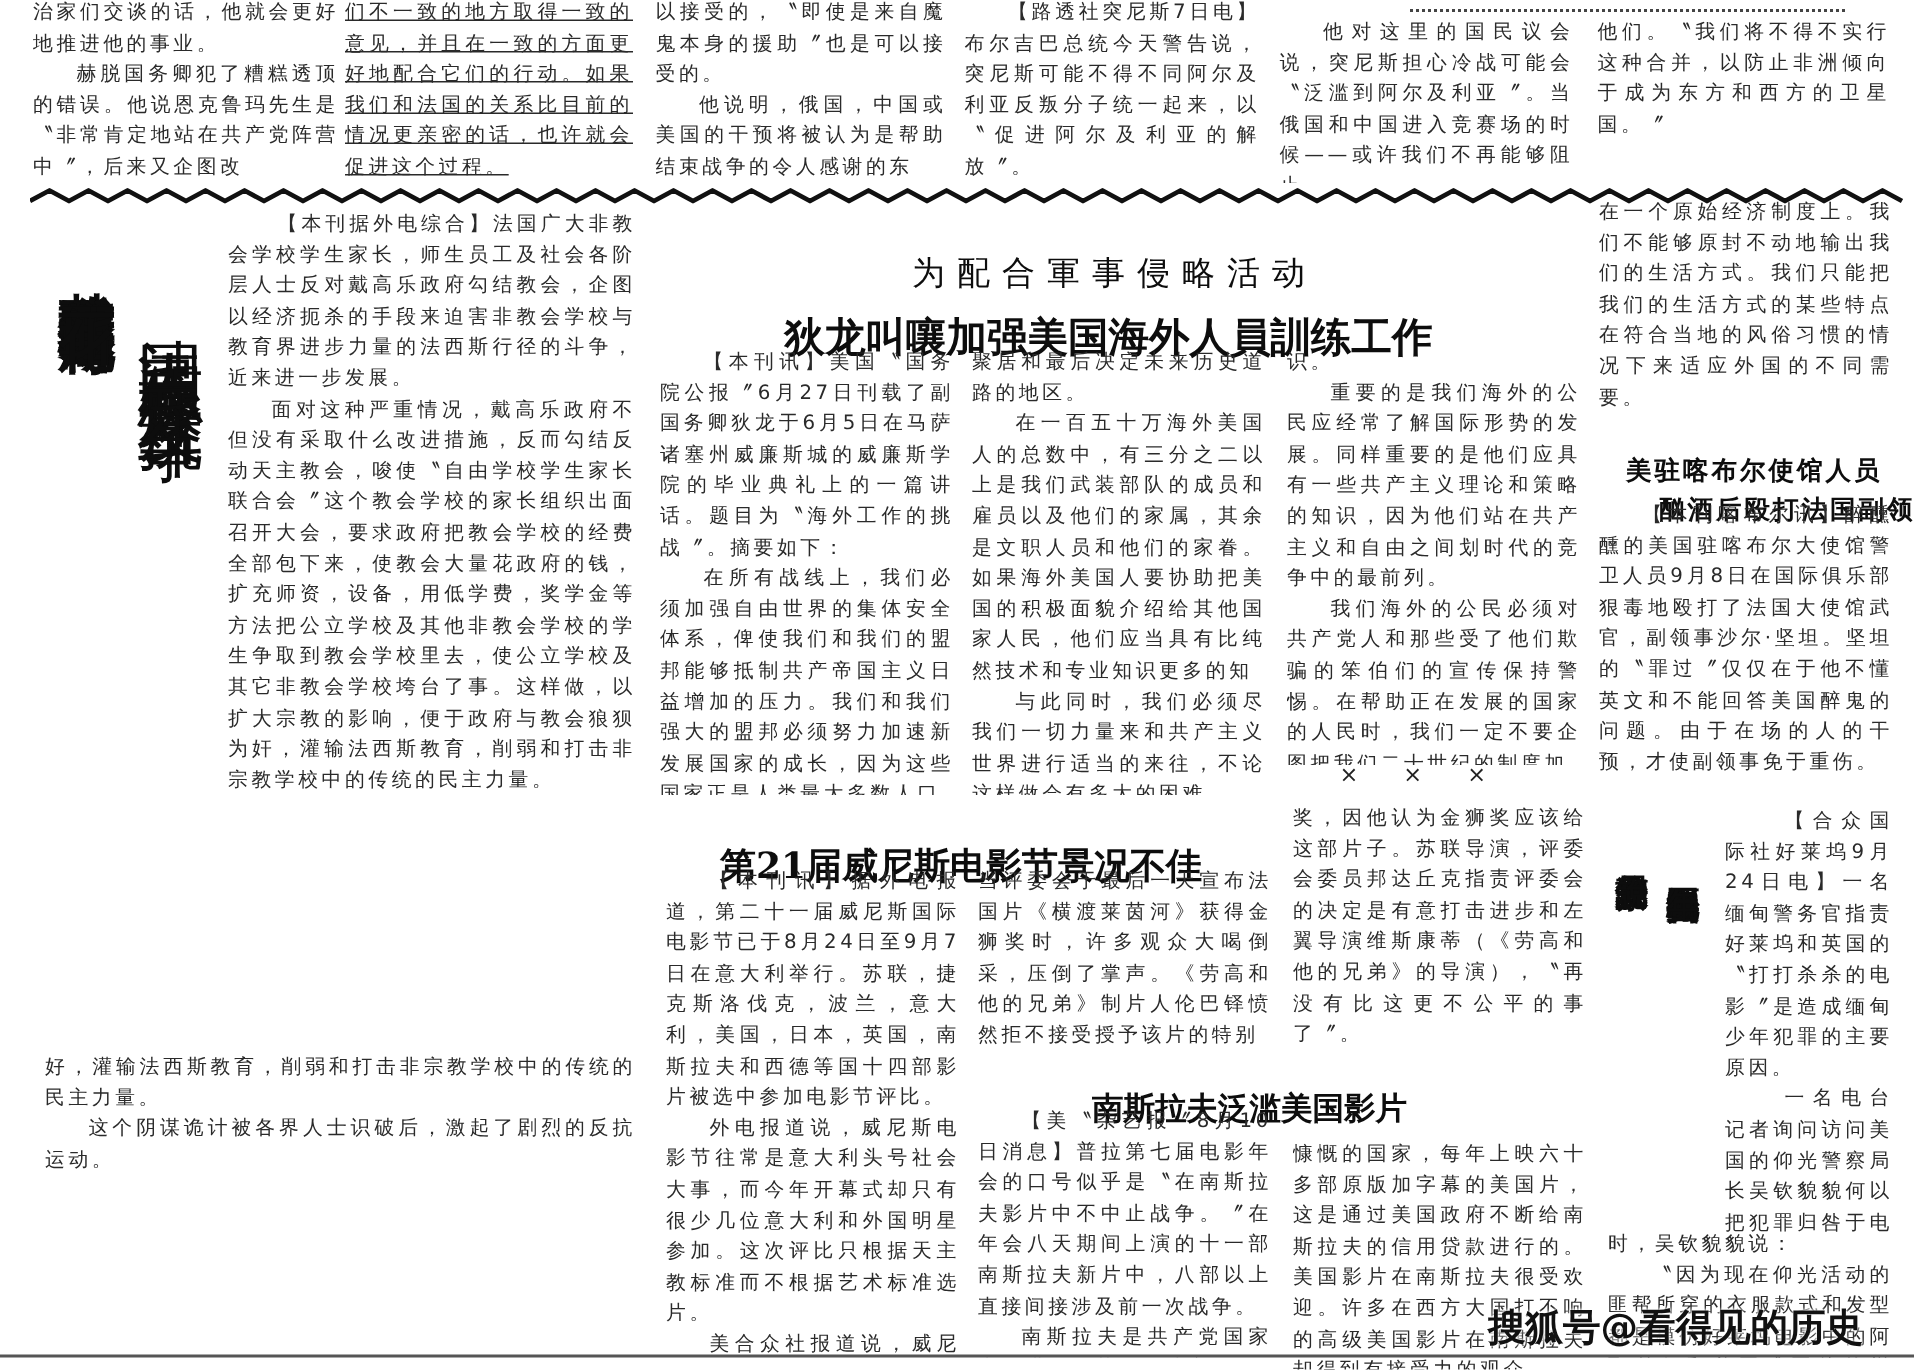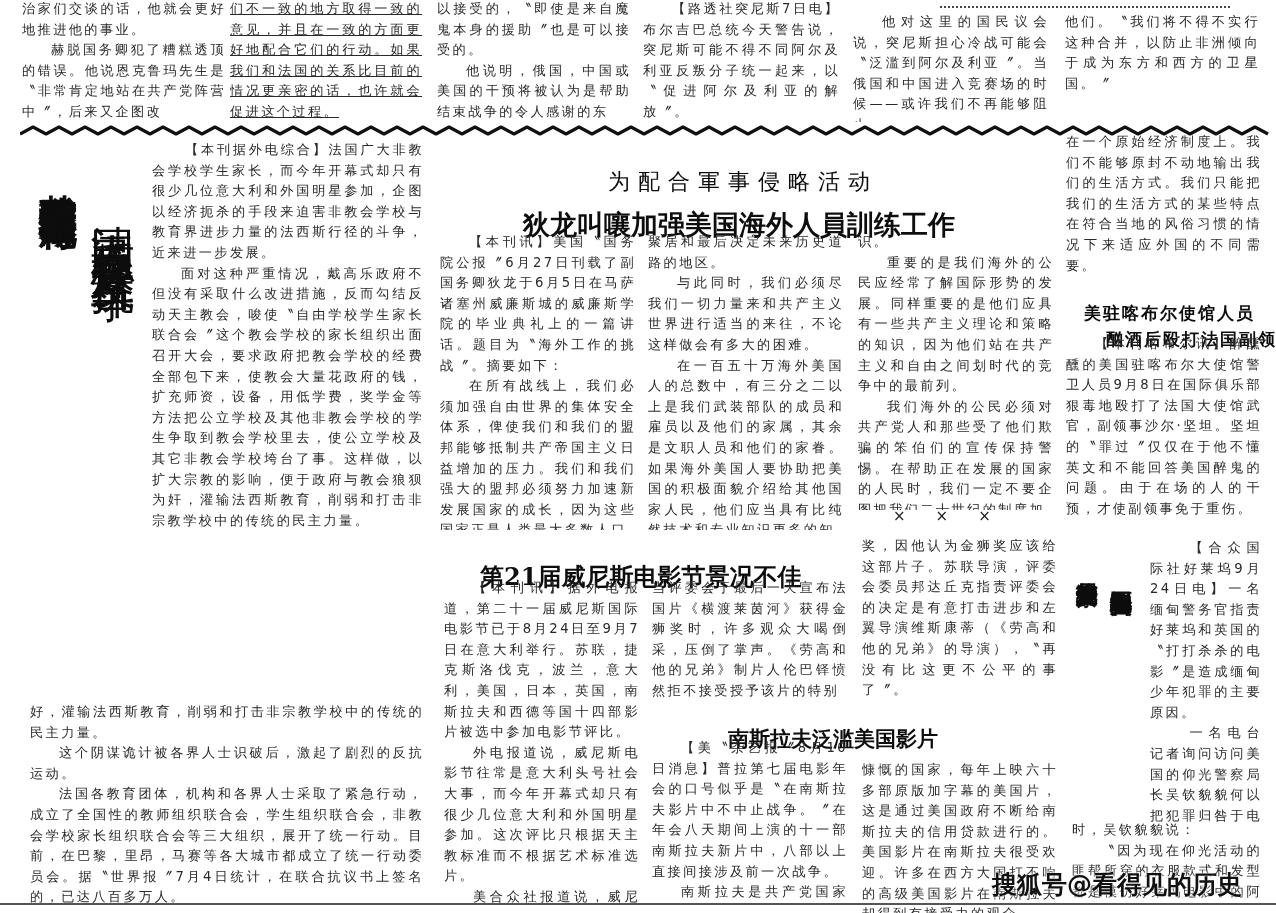--- a/index.html
+++ b/index.html
@@ -54,7 +54,7 @@
 <div class="vhead" style="left:88px;top:190px;height:460px;font-size:44px;letter-spacing:5px;font-family:'DejaVu Serif',serif;line-height:50px;">法国人民积极展开反抗斗争</div>
 
 <div class="col" style="left:152px;top:140px;width:272px;height:552px;overflow:hidden;">
-  <p class="ind" style="text-indent:2.5em;">【本刊据外电综合】法国广大非教会学校学生家长，而今年开幕式却只有很少几位意大利和外国明星参加，企图以经济扼杀的手段来迫害非教会学校与教育界进步力量的法西斯行径的斗争，近来进一步发展。</p>
+  <p class="ind" style="text-indent:2.5em;">【本刊据外电综合】法国广大非教会学校学生家长，师生员工及社会各阶层人士反对戴高乐政府勾结教会，企图以经济扼杀的手段来迫害非教会学校与教育界进步力量的法西斯行径的斗争，近来进一步发展。</p>
   <p class="ind">面对这种严重情况，戴高乐政府不但没有采取什么改进措施，反而勾结反动天主教会，唆使〝自由学校学生家长联合会〞这个教会学校的家长组织出面召开大会，要求政府把教会学校的经费全部包下来，使教会大量花政府的钱，扩充师资，设备，用低学费，奖学金等方法把公立学校及其他非教会学校的学生争取到教会学校里去，使公立学校及其它非教会学校垮台了事。这样做，以扩大宗教的影响，便于政府与教会狼狈为奸，灌输法西斯教育，削弱和打击非宗教学校中的传统的民主力量。</p>
 </div>
 <div class="col" style="left:30px;top:702px;width:394px;height:203px;overflow:hidden;">

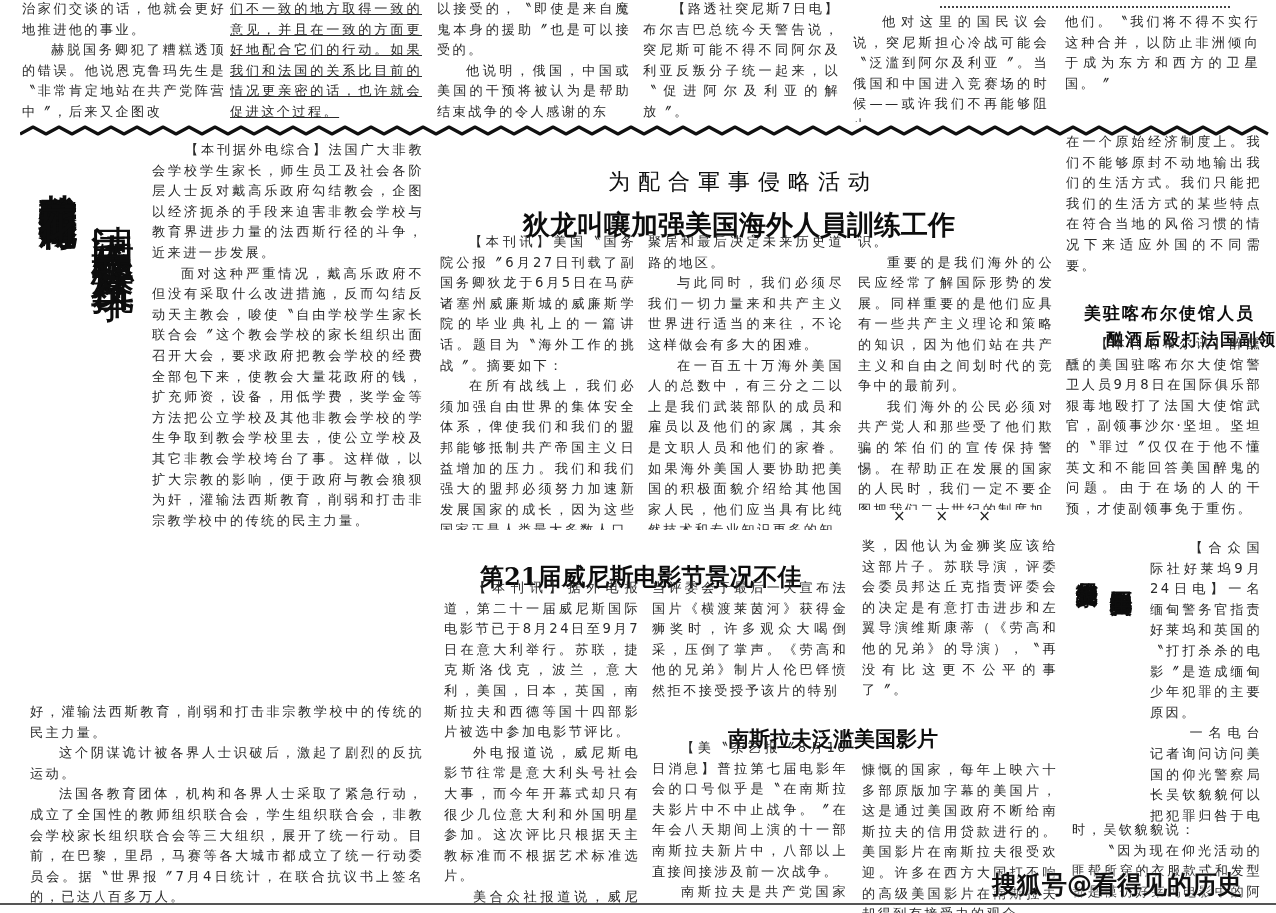--- a/index.html
+++ b/index.html
@@ -73,8 +73,8 @@
 </div>
 <div class="col cut" style="left:648px;top:232px;width:196px;height:298px;">
   <p>聚居和最后决定未来历史道路的地区。</p>
+  <p class="ind">在一百五十万海外美国人的总数中，有三分之二以上是我们武装部队的成员和雇员以及他们的家属，其余是文职人员和他们的家眷。如果海外美国人要协助把美国的积极面貌介绍给其他国家人民，他们应当具有比纯然技术和专业知识更多的知</p>
   <p class="ind">与此同时，我们必须尽我们一切力量来和共产主义世界进行适当的来往，不论这样做会有多大的困难。</p>
-  <p class="ind">在一百五十万海外美国人的总数中，有三分之二以上是我们武装部队的成员和雇员以及他们的家属，其余是文职人员和他们的家眷。如果海外美国人要协助把美国的积极面貌介绍给其他国家人民，他们应当具有比纯然技术和专业知识更多的知</p>
 </div>
 <div class="col cut" style="left:858px;top:232px;width:196px;height:278px;">
   <p>识。</p>

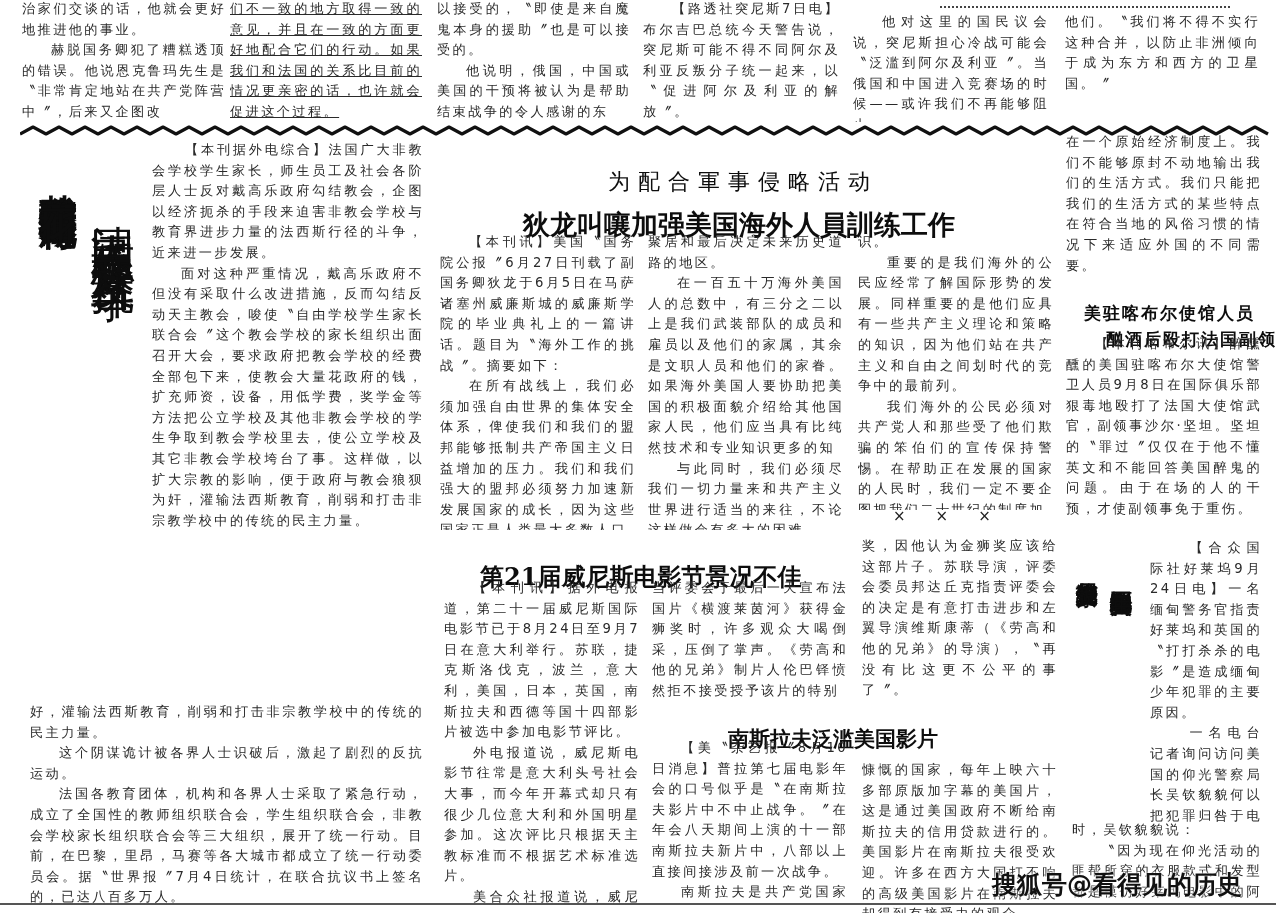--- a/index.html
+++ b/index.html
@@ -60,7 +60,6 @@
 <div class="col" style="left:30px;top:702px;width:394px;height:203px;overflow:hidden;">
   <p>好，灌输法西斯教育，削弱和打击非宗教学校中的传统的民主力量。</p>
   <p class="ind">这个阴谋诡计被各界人士识破后，激起了剧烈的反抗运动。</p>
-  <p class="ind">法国各教育团体，机构和各界人士采取了紧急行动，成立了全国性的教师组织联合会，学生组织联合会，非教会学校家长组织联合会等三大组织，展开了统一行动。目前，在巴黎，里昂，马赛等各大城市都成立了统一行动委员会。据〝世界报〞7月4日统计，在联合抗议书上签名的，已达八百多万人。</p>
 
 </div>
 

